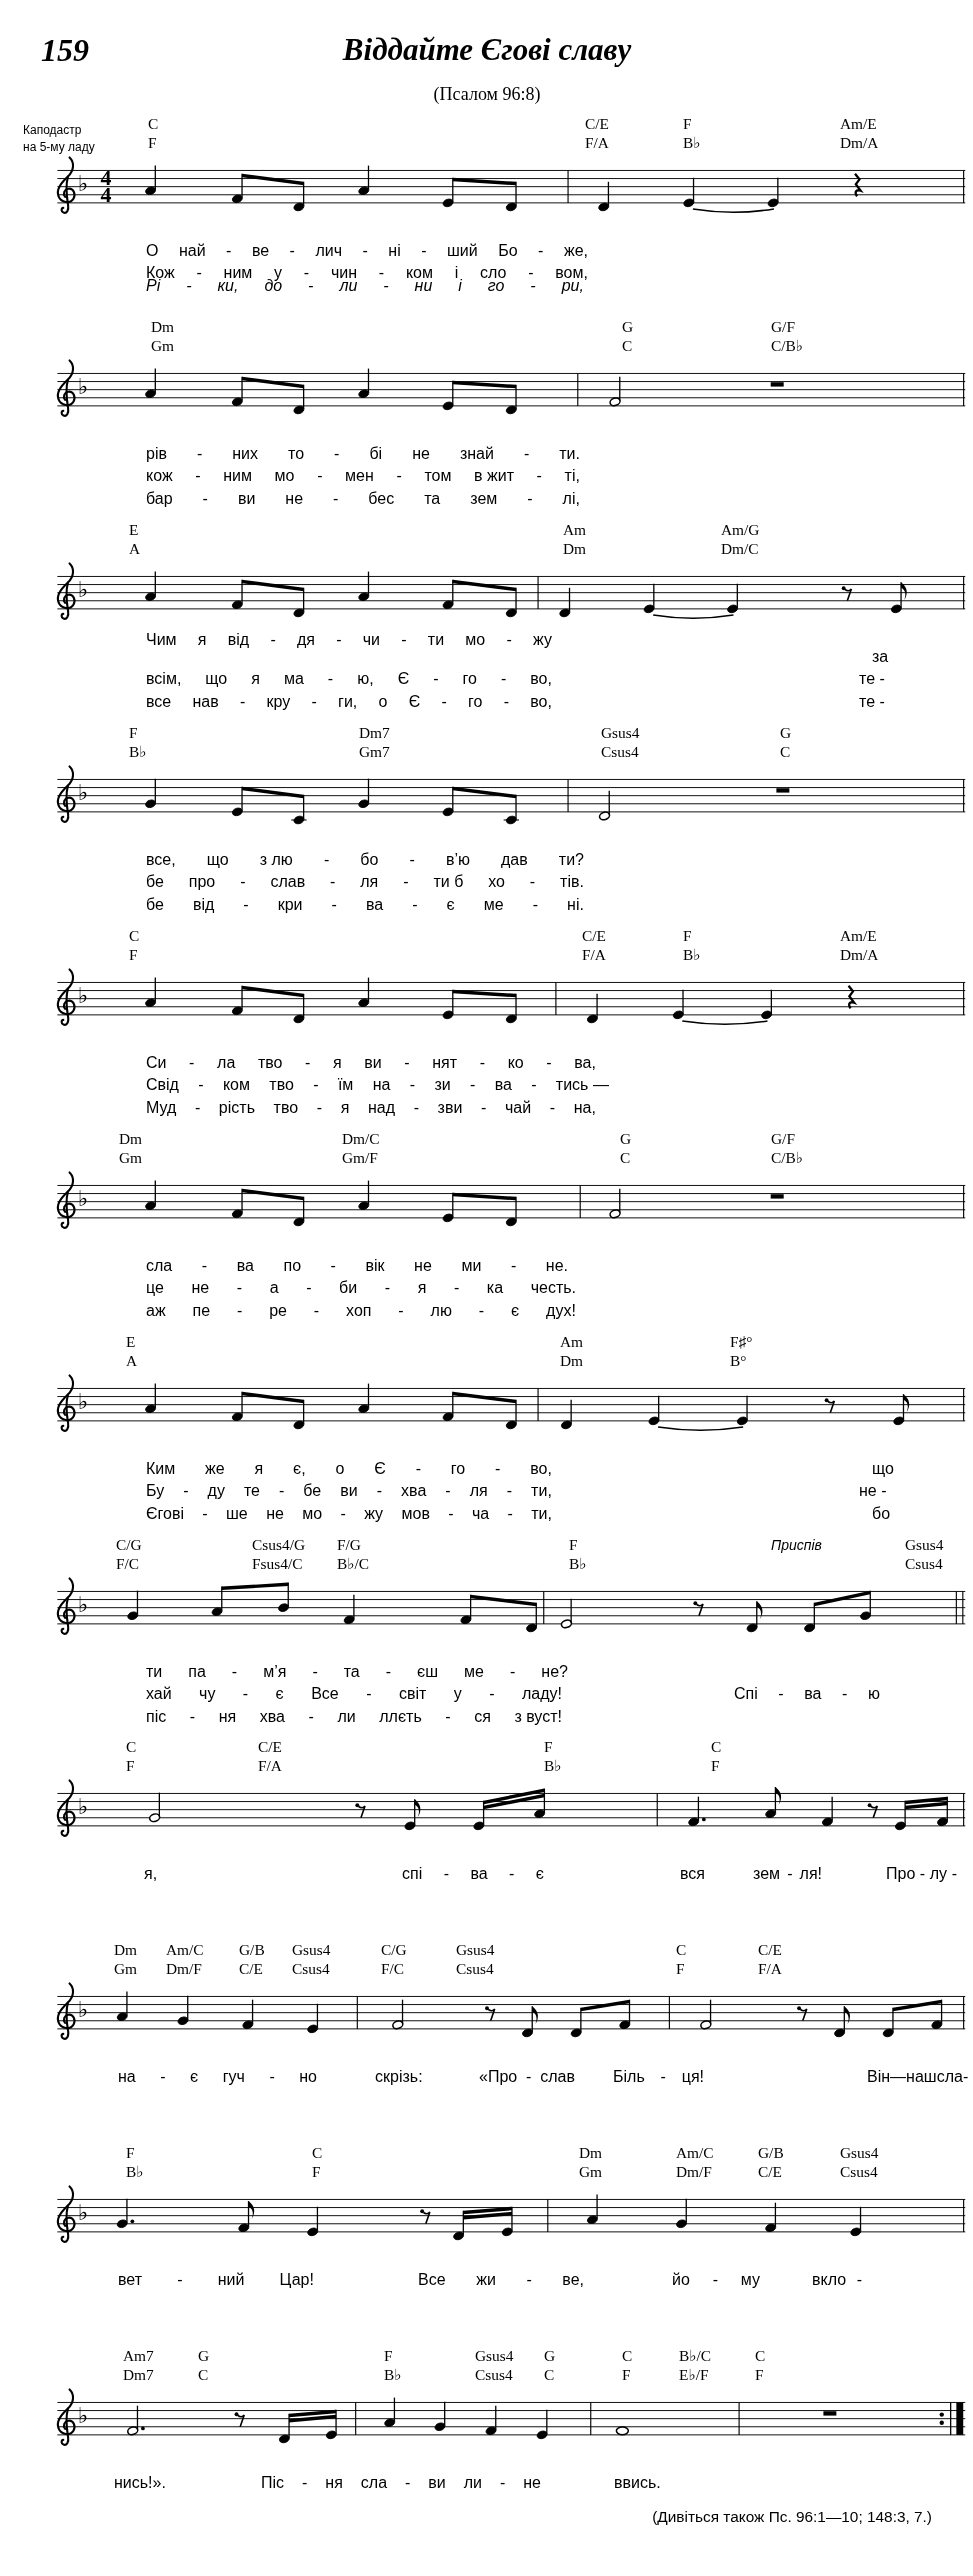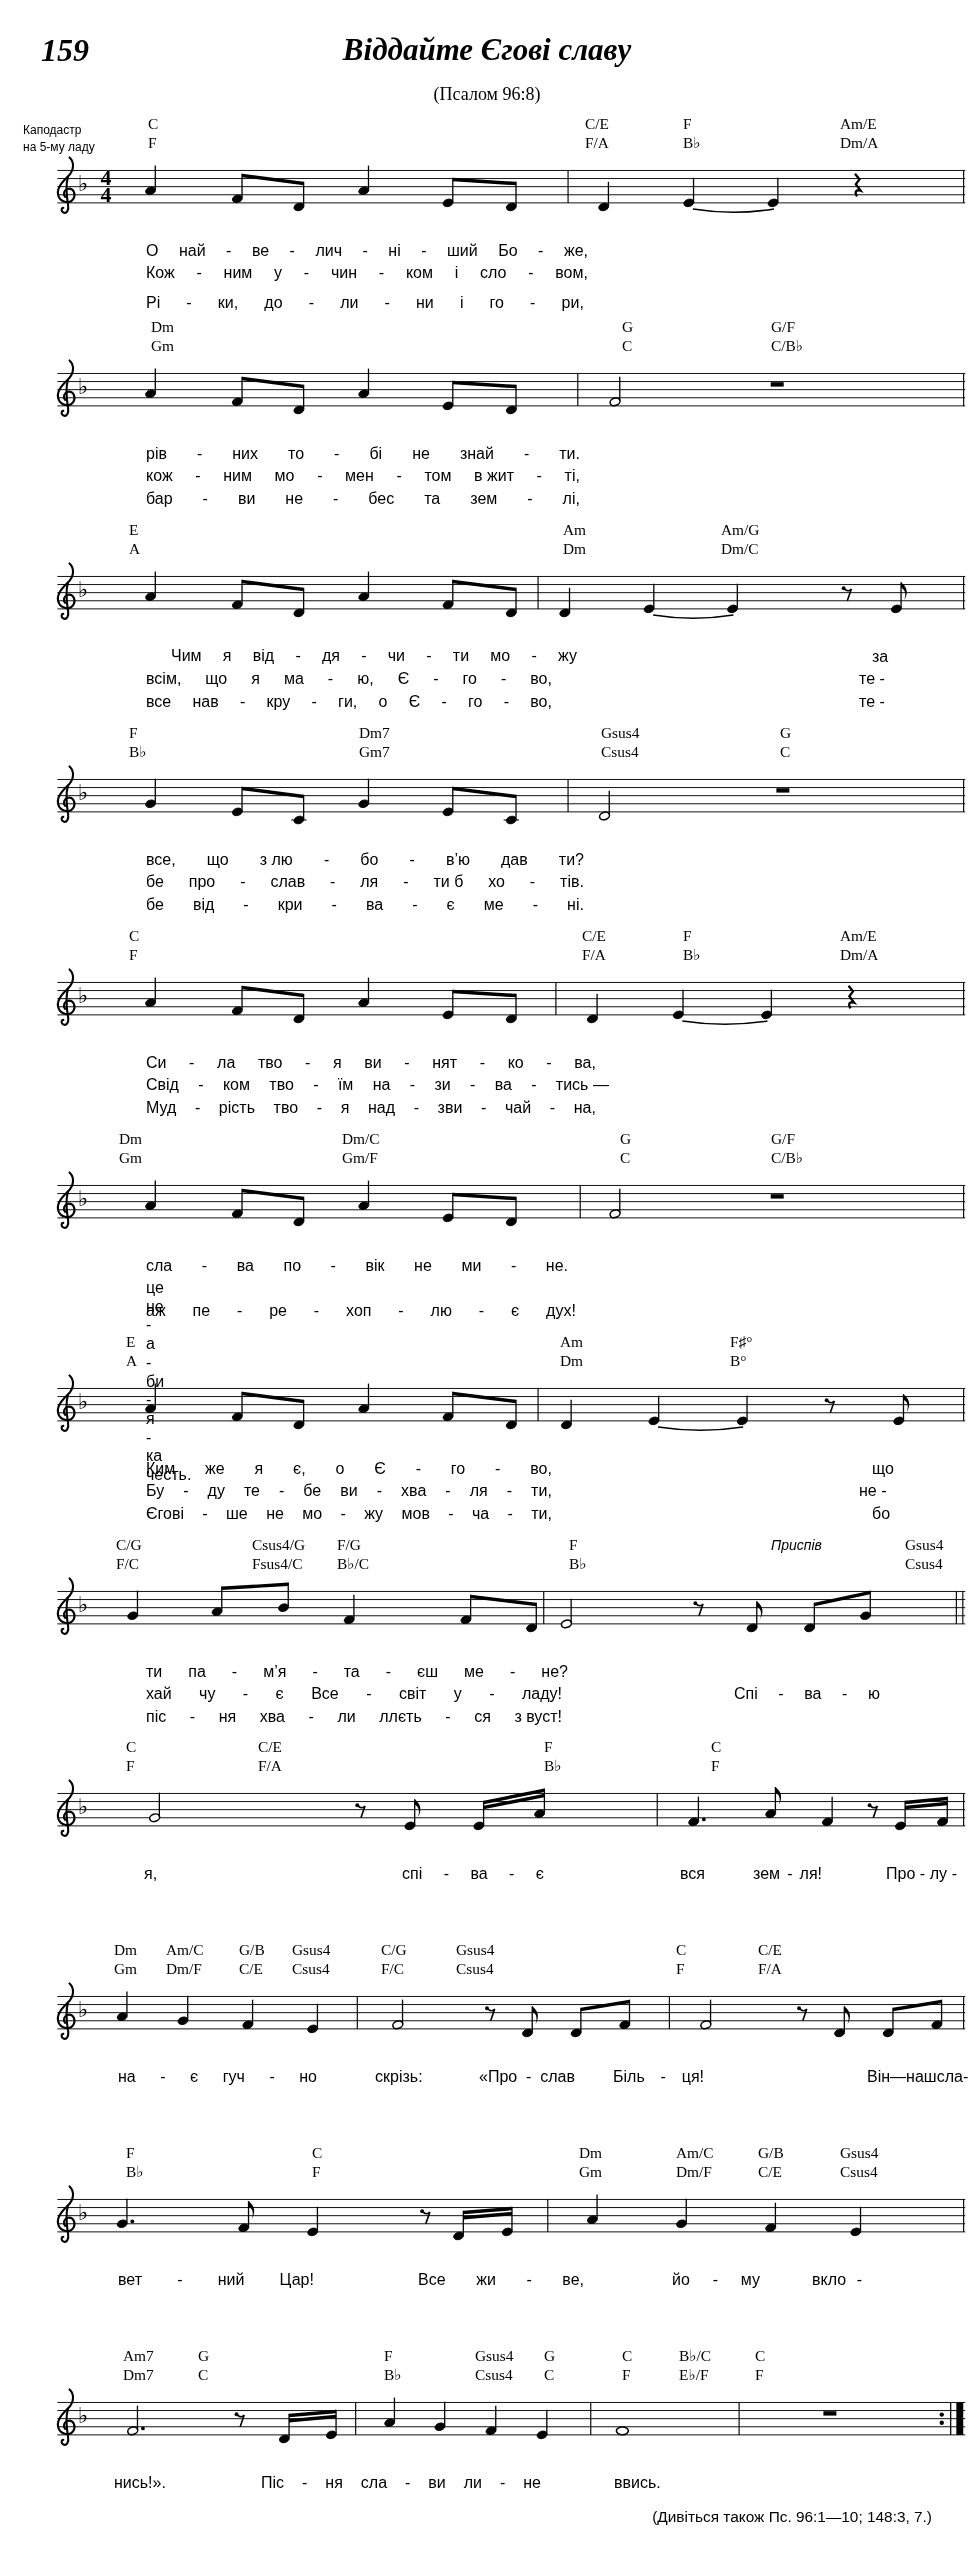--- a/index.html
+++ b/index.html
@@ -123,7 +123,7 @@
       </svg>
       <div class="lyr" style="left: 146px; top: 127px; width: 442px;"><span>О</span><span>най</span><span>-</span><span>ве</span><span>-</span><span>лич</span><span>-</span><span>ні</span><span>-</span><span>ший</span><span>Бо</span><span>-</span><span>же,</span></div>
       <div class="lyr" style="left: 146px; top: 149px; width: 442px;"><span>Кож</span><span>-</span><span>ним</span><span>у</span><span>-</span><span>чин</span><span>-</span><span>ком</span><span>і</span><span>сло</span><span>-</span><span>вом,</span></div>
-      <div class="lyr" style="left: 146px; top: 179px; width: 438px;"><span>Рі</span><span>-</span><span>ки,</span><span>до</span><span>-</span><span>ли</span><span>-</span><span>ни</span><span>і</span><span>го</span><span>-</span><span>ри,</span></div>
+      <div class="lyr" style="left: 146px; top: 162px; width: 438px; font-style: italic;"><span>Рі</span><span>-</span><span>ки,</span><span>до</span><span>-</span><span>ли</span><span>-</span><span>ни</span><span>і</span><span>го</span><span>-</span><span>ри,</span></div>
     </div>
     <div class="system" style="top: 318px;">
       <span class="chord r0" style="left: 151px;">Dm</span>

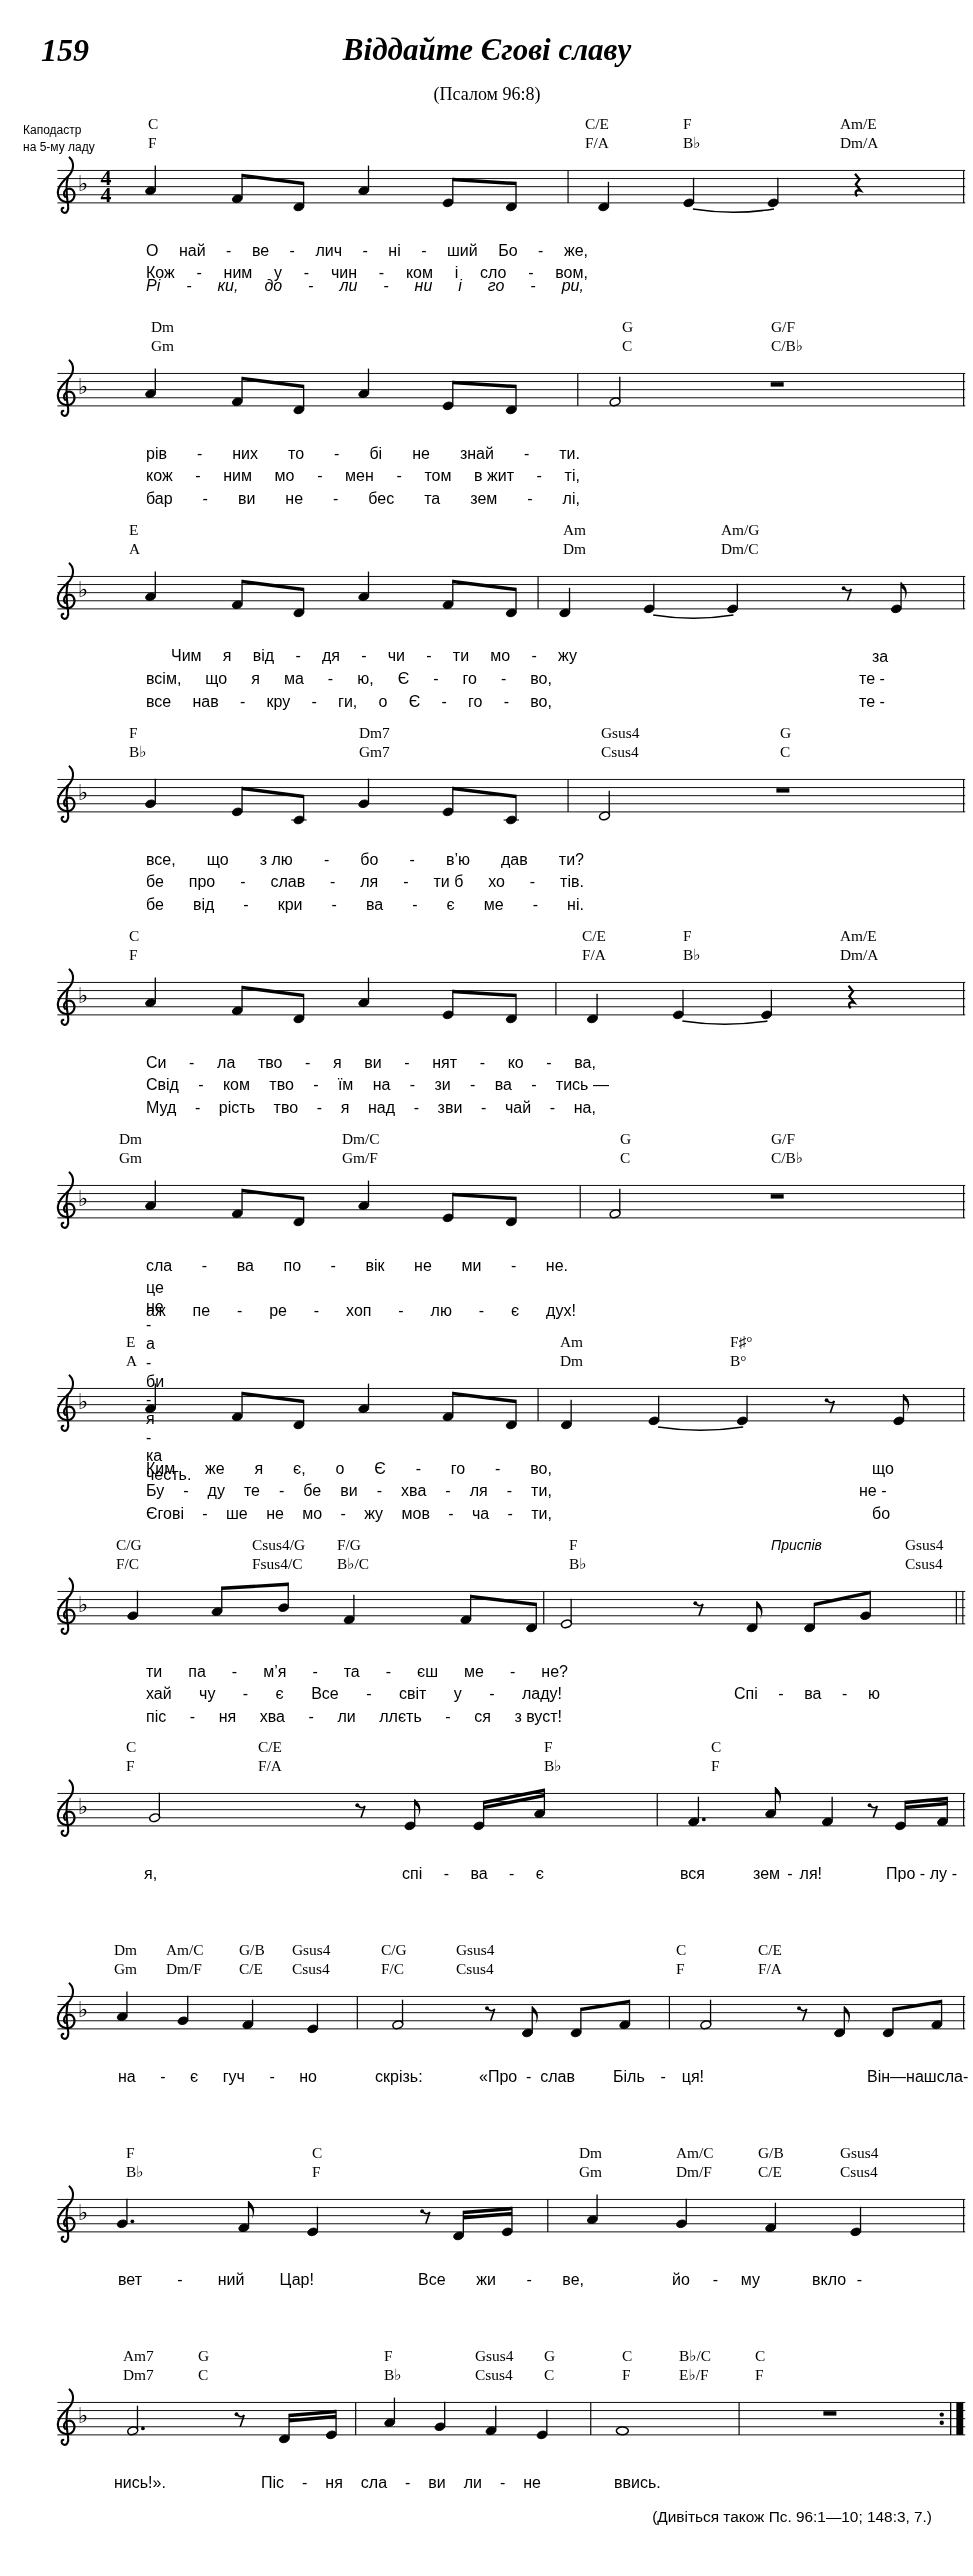--- a/index.html
+++ b/index.html
@@ -252,7 +252,7 @@
           <path d="M 1041.5 40 C 1044.5 42.5 1047.5 42 1049.5 39.5 L 1044.5 54" fill="none" stroke="#000" stroke-width="2"></path>
         </g>
       </svg>
-      <div class="lyr" style="left: 146px; top: 126px; width: 406px; margin-left: 25px;"><span>Чим</span><span>я</span><span>від</span><span>-</span><span>дя</span><span>-</span><span>чи</span><span>-</span><span>ти</span><span>мо</span><span>-</span><span>жу</span></div>
+      <div class="lyr" style="left: 146px; top: 110px; width: 406px;"><span>Чим</span><span>я</span><span>від</span><span>-</span><span>дя</span><span>-</span><span>чи</span><span>-</span><span>ти</span><span>мо</span><span>-</span><span>жу</span></div>
       <div class="lyr" style="left: 872px; top: 127px;"><span>за</span></div>
       <div class="lyr" style="left: 146px; top: 149px; width: 406px;"><span>всім,</span><span>що</span><span>я</span><span>ма</span><span>-</span><span>ю,</span><span>Є</span><span>-</span><span>го</span><span>-</span><span>во,</span></div>
       <div class="lyr" style="left: 859px; top: 149px;"><span>те -</span></div>

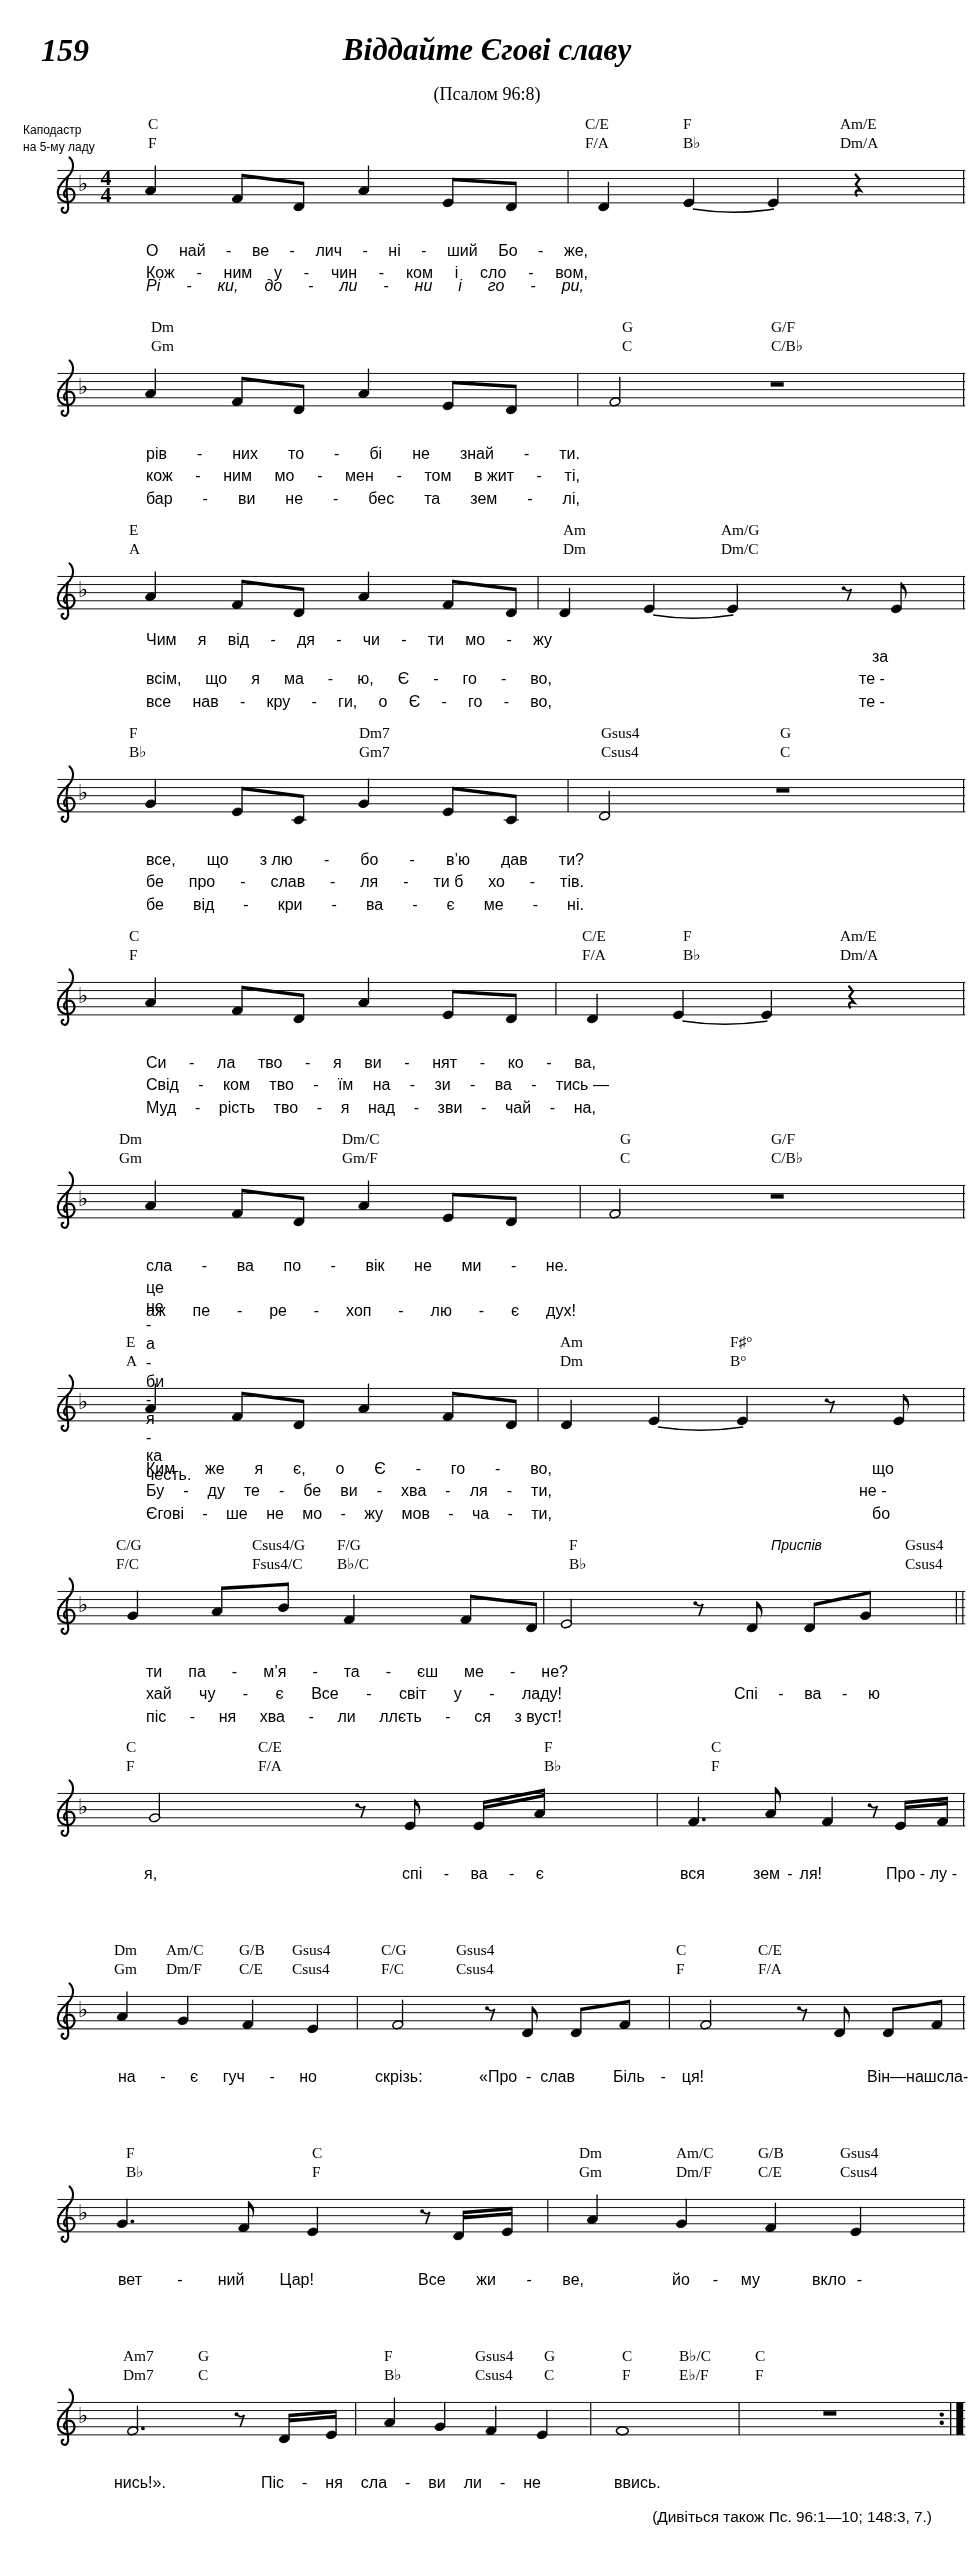--- a/index.html
+++ b/index.html
@@ -447,7 +447,7 @@
         </g>
       </svg>
       <div class="lyr" style="left: 146px; top: 127px; width: 422px;"><span>сла</span><span>-</span><span>ва</span><span>по</span><span>-</span><span>вік</span><span>не</span><span>ми</span><span>-</span><span>не.</span></div>
-      <div class="lyr" style="left: 146px; top: 149px; width: 430px; flex-direction: column;"><span>це</span><span>не</span><span>-</span><span>а</span><span>-</span><span>би</span><span>-</span><span>я</span><span>-</span><span>ка</span><span>честь.</span></div>
+      <div class="lyr" style="left: 146px; top: 149px; width: 430px;"><span>це</span><span>не</span><span>-</span><span>а</span><span>-</span><span>би</span><span>-</span><span>я</span><span>-</span><span>ка</span><span>честь.</span></div>
       <div class="lyr" style="left: 146px; top: 172px; width: 430px;"><span>аж</span><span>пе</span><span>-</span><span>ре</span><span>-</span><span>хоп</span><span>-</span><span>лю</span><span>-</span><span>є</span><span>дух!</span></div>
     </div>
     <div class="system" style="top: 1333px;">

